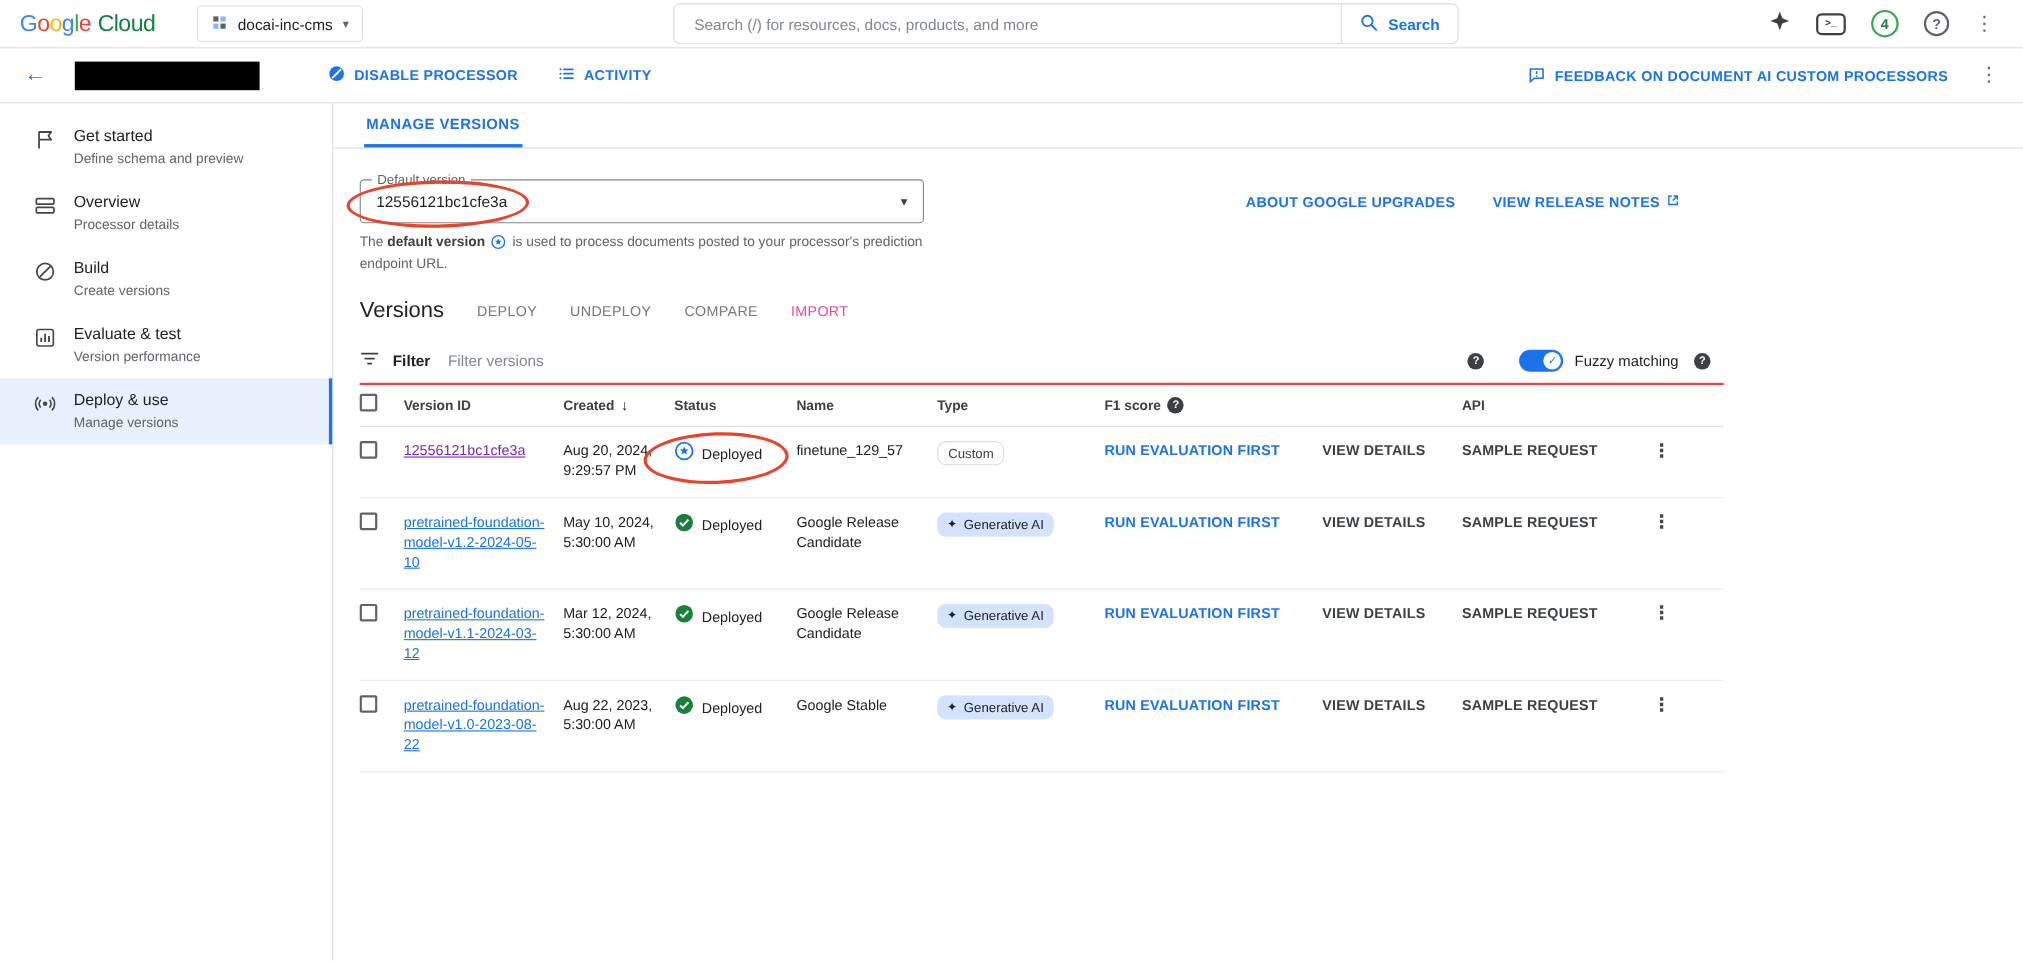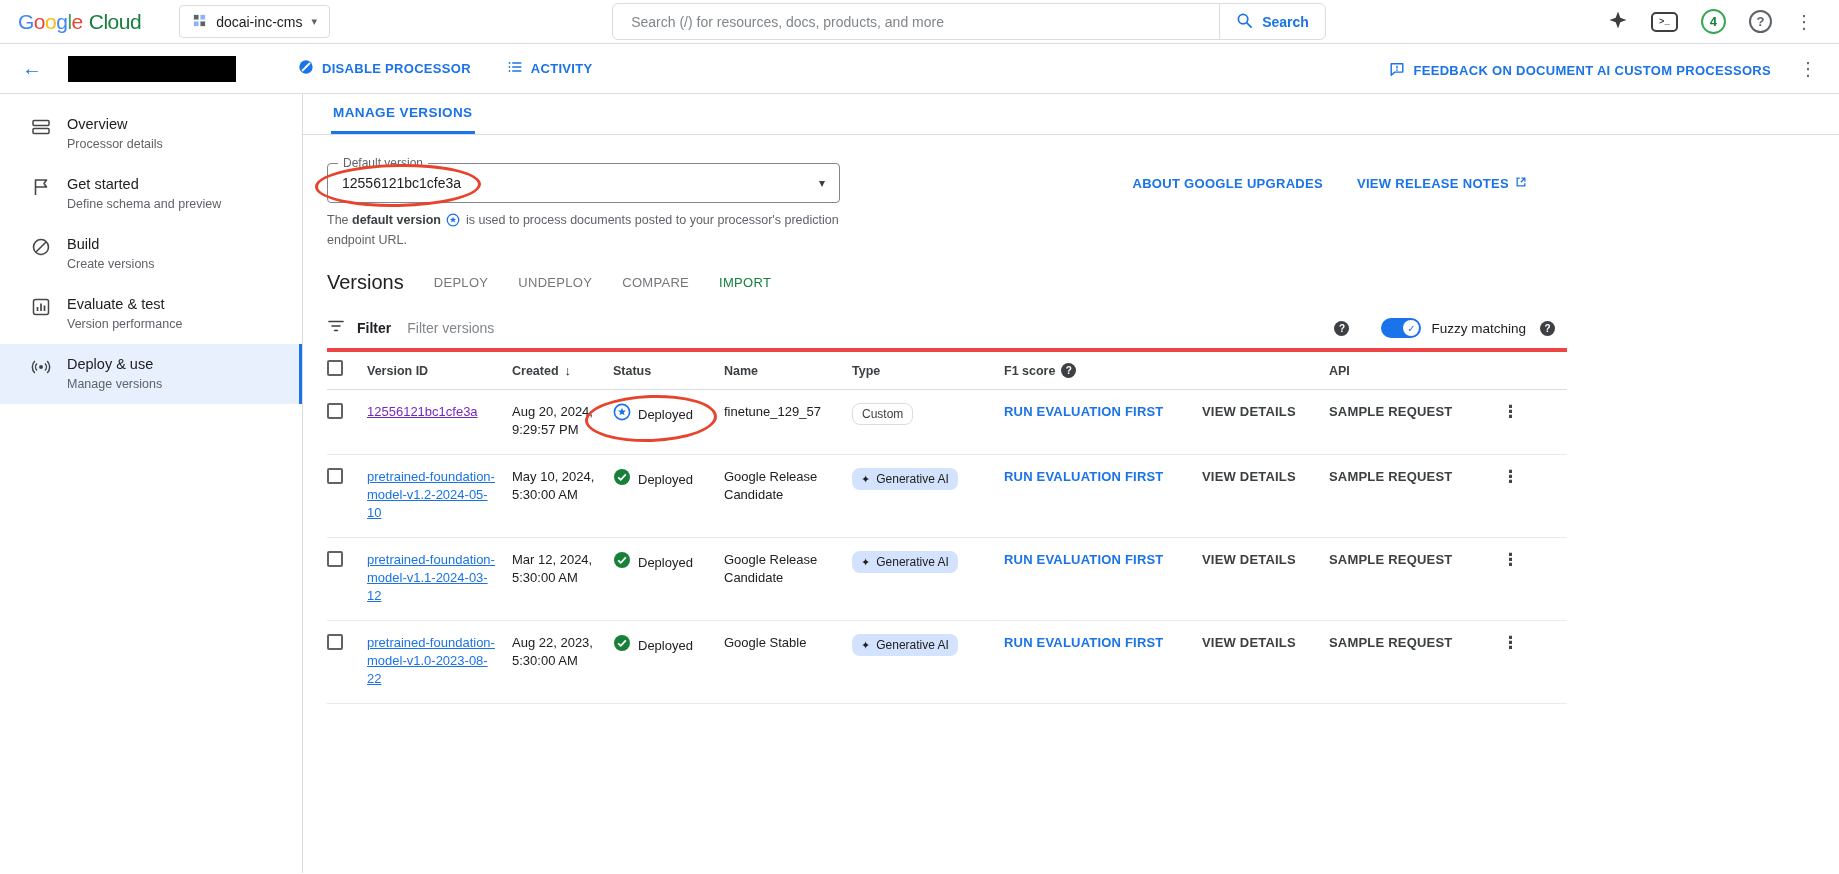--- a/index.html
+++ b/index.html
@@ -211,6 +211,19 @@
       <div class="nav-item">
         <span class="nicon">
           <svg viewBox="0 0 22 22" width="22" height="22">
+              <path d="M5.5 3.5 V19" stroke="#444746" stroke-width="1.6"></path>
+              <path d="M5.5 4 H16.5 L14 7.5 L16.5 11 H5.5" fill="none" stroke="#444746" stroke-width="1.6" stroke-linejoin="round"></path>
+            </svg>
+        </span>
+        <div>
+            <div class="nav-title">Get started</div>
+        <div class="nav-sub">Define schema and preview</div>
+          </div>
+      </div>
+
+      <div class="nav-item">
+        <span class="nicon">
+          <svg viewBox="0 0 22 22" width="22" height="22">
               <rect x="3" y="4.5" width="16" height="5" rx="1" fill="none" stroke="#444746" stroke-width="1.5"></rect>
               <rect x="3" y="12.5" width="16" height="5" rx="1" fill="none" stroke="#444746" stroke-width="1.5"></rect>
             </svg>
@@ -218,19 +231,6 @@
         <div>
             <div class="nav-title">Overview</div>
         <div class="nav-sub">Processor details</div>
-          </div>
-      </div>
-
-      <div class="nav-item">
-        <span class="nicon">
-          <svg viewBox="0 0 22 22" width="22" height="22">
-              <path d="M5.5 3.5 V19" stroke="#444746" stroke-width="1.6"></path>
-              <path d="M5.5 4 H16.5 L14 7.5 L16.5 11 H5.5" fill="none" stroke="#444746" stroke-width="1.6" stroke-linejoin="round"></path>
-            </svg>
-        </span>
-        <div>
-            <div class="nav-title">Get started</div>
-        <div class="nav-sub">Define schema and preview</div>
           </div>
       </div>
 

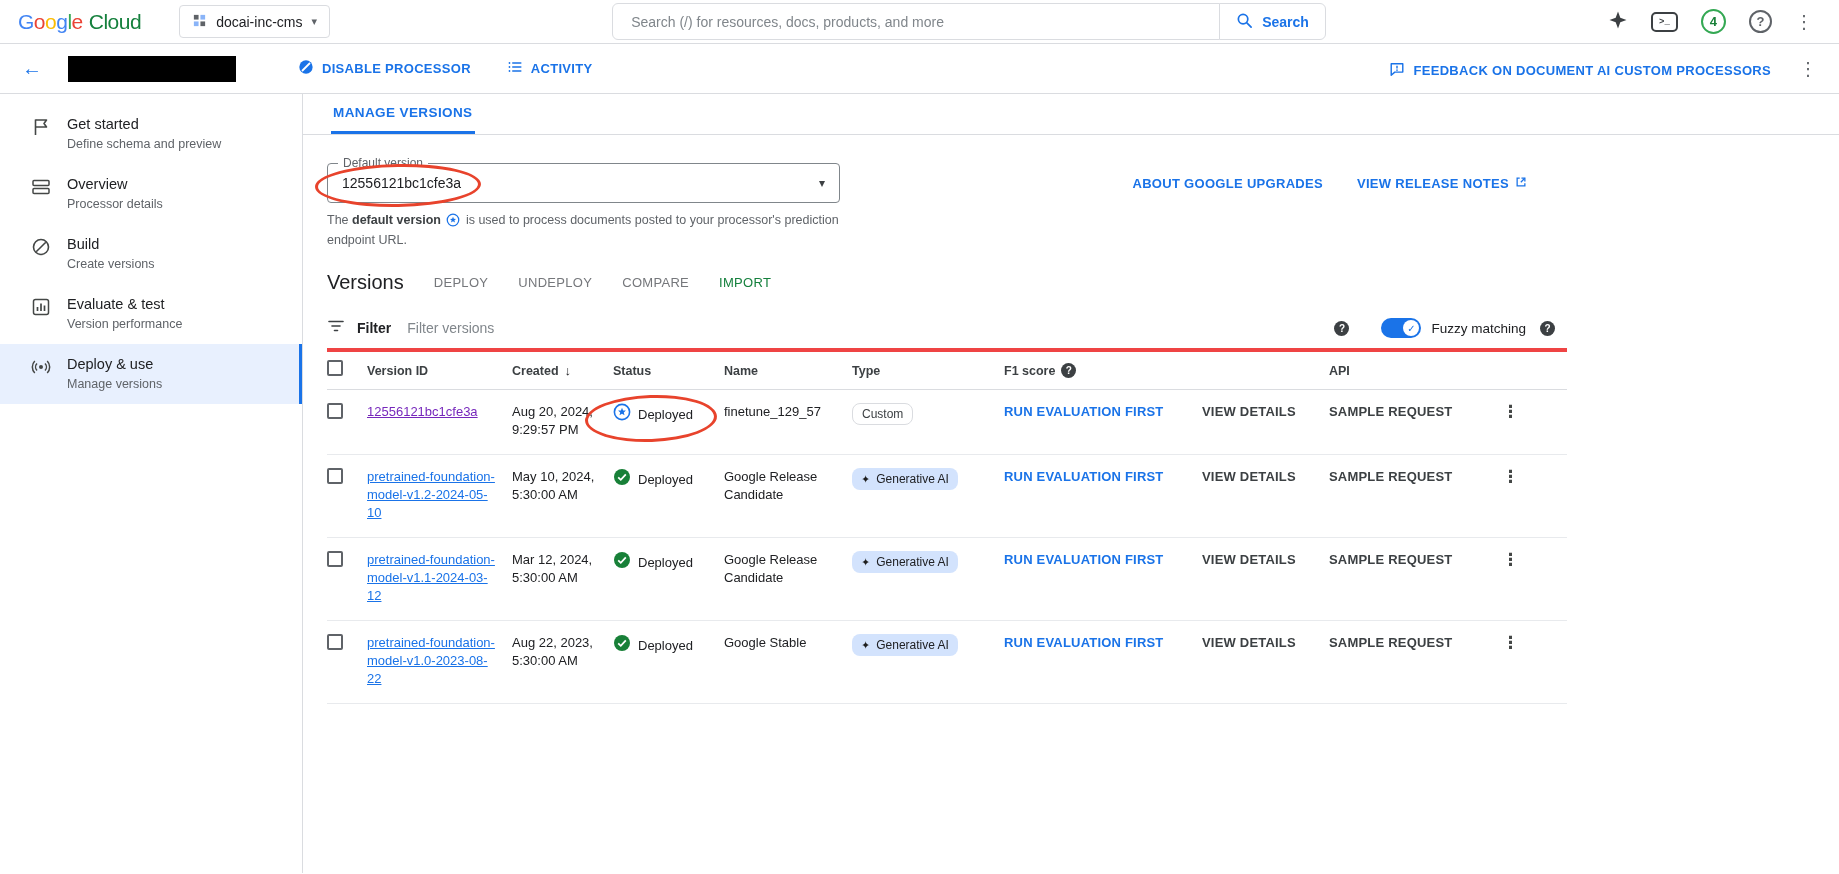--- a/index.html
+++ b/index.html
@@ -69,7 +69,7 @@
   .versions-title{font-size:20px;color:#202124;font-weight:normal}
   .vbtn{margin-left:30px;font-size:13px;font-weight:normal;letter-spacing:.3px;cursor:pointer;background:none;border:none;font-family:inherit}
   .vbtn.disabled{color:#75777b}
-  .vbtn.primary{color:#15803d}
+  .vbtn.primary{color:#ec4899}
 
   
   .filter-bar{margin-top:16px;height:36px;display:flex;align-items:center}

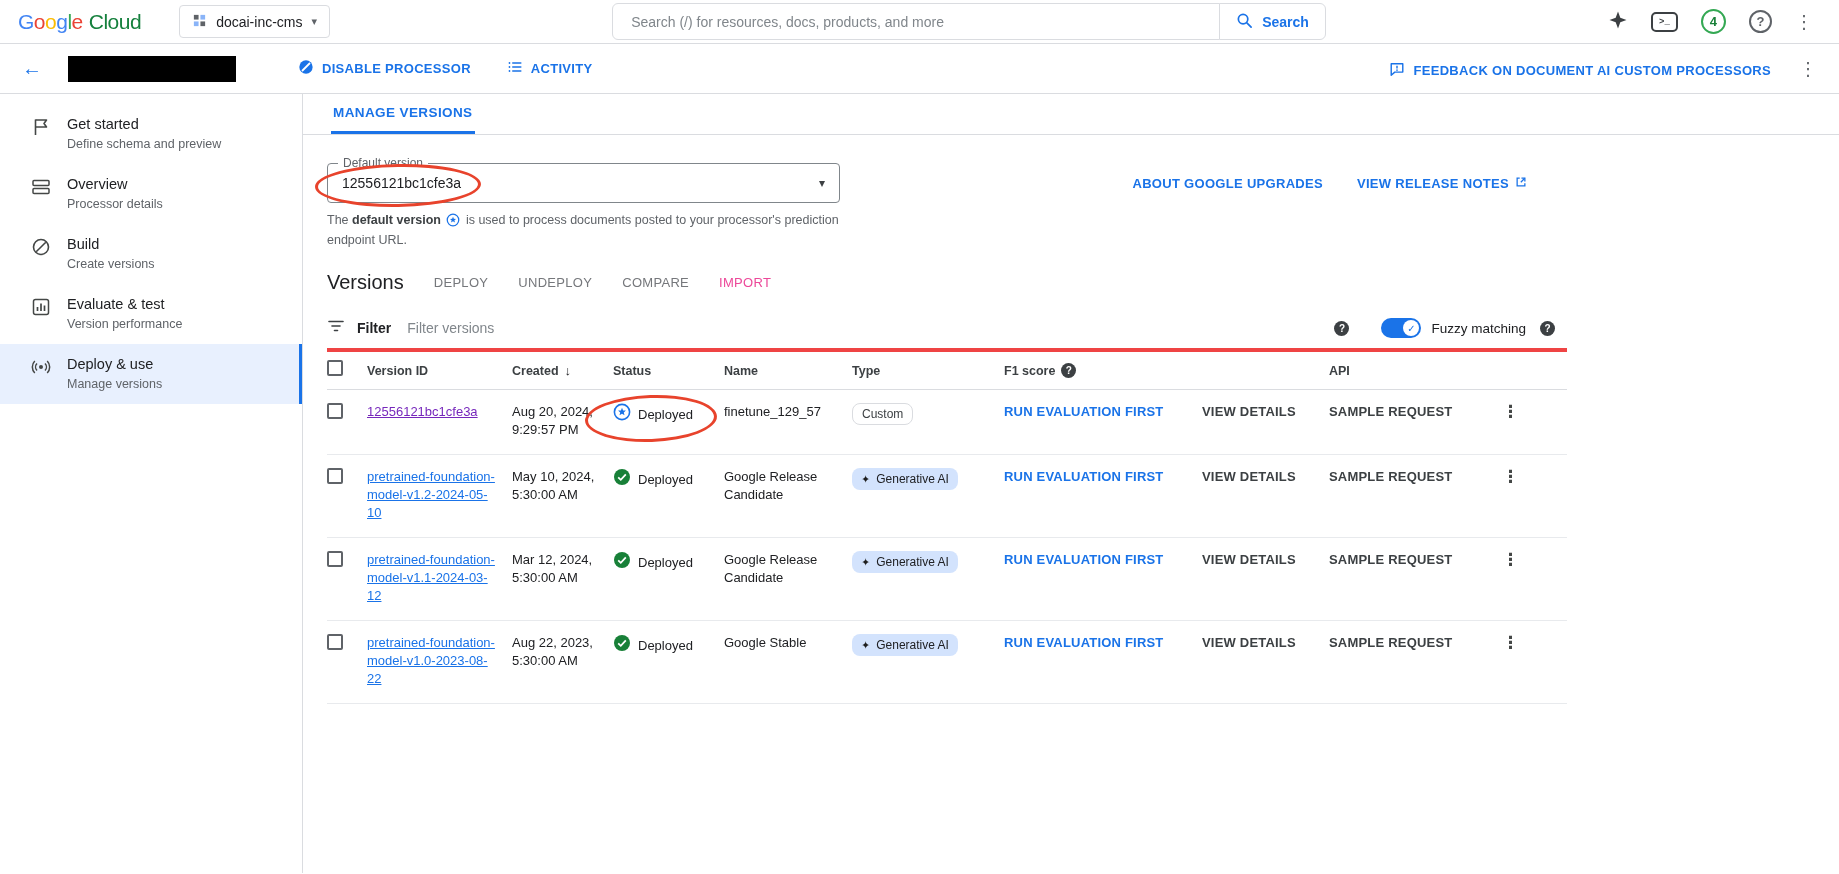--- a/index.html
+++ b/index.html
@@ -85,7 +85,7 @@
   
   .vtable{margin-top:2px}
   .thead,.trow{display:grid;grid-template-columns:40px 145px 101px 111px 128px 152px 198px 127px 163px 75px}
-  .thead{border-top:4px solid #ef4444;border-bottom:1px solid #dadce0;padding:8px 0;align-items:center;font-size:12.5px;color:#3c4043;font-weight:bold}
+  .thead{border-top:2px solid #ef4444;border-bottom:1px solid #dadce0;padding:8px 0;align-items:center;font-size:12.5px;color:#3c4043;font-weight:bold}
   .trow{border-bottom:1px solid #e8eaed;padding:13px 0 15px;font-size:13px;align-items:start}
   .cell{padding-right:16px;line-height:18px}
   .checkbox{display:inline-block;width:16px;height:16px;border:2px solid #5f6368;border-radius:2px;cursor:pointer;background:#fff}

